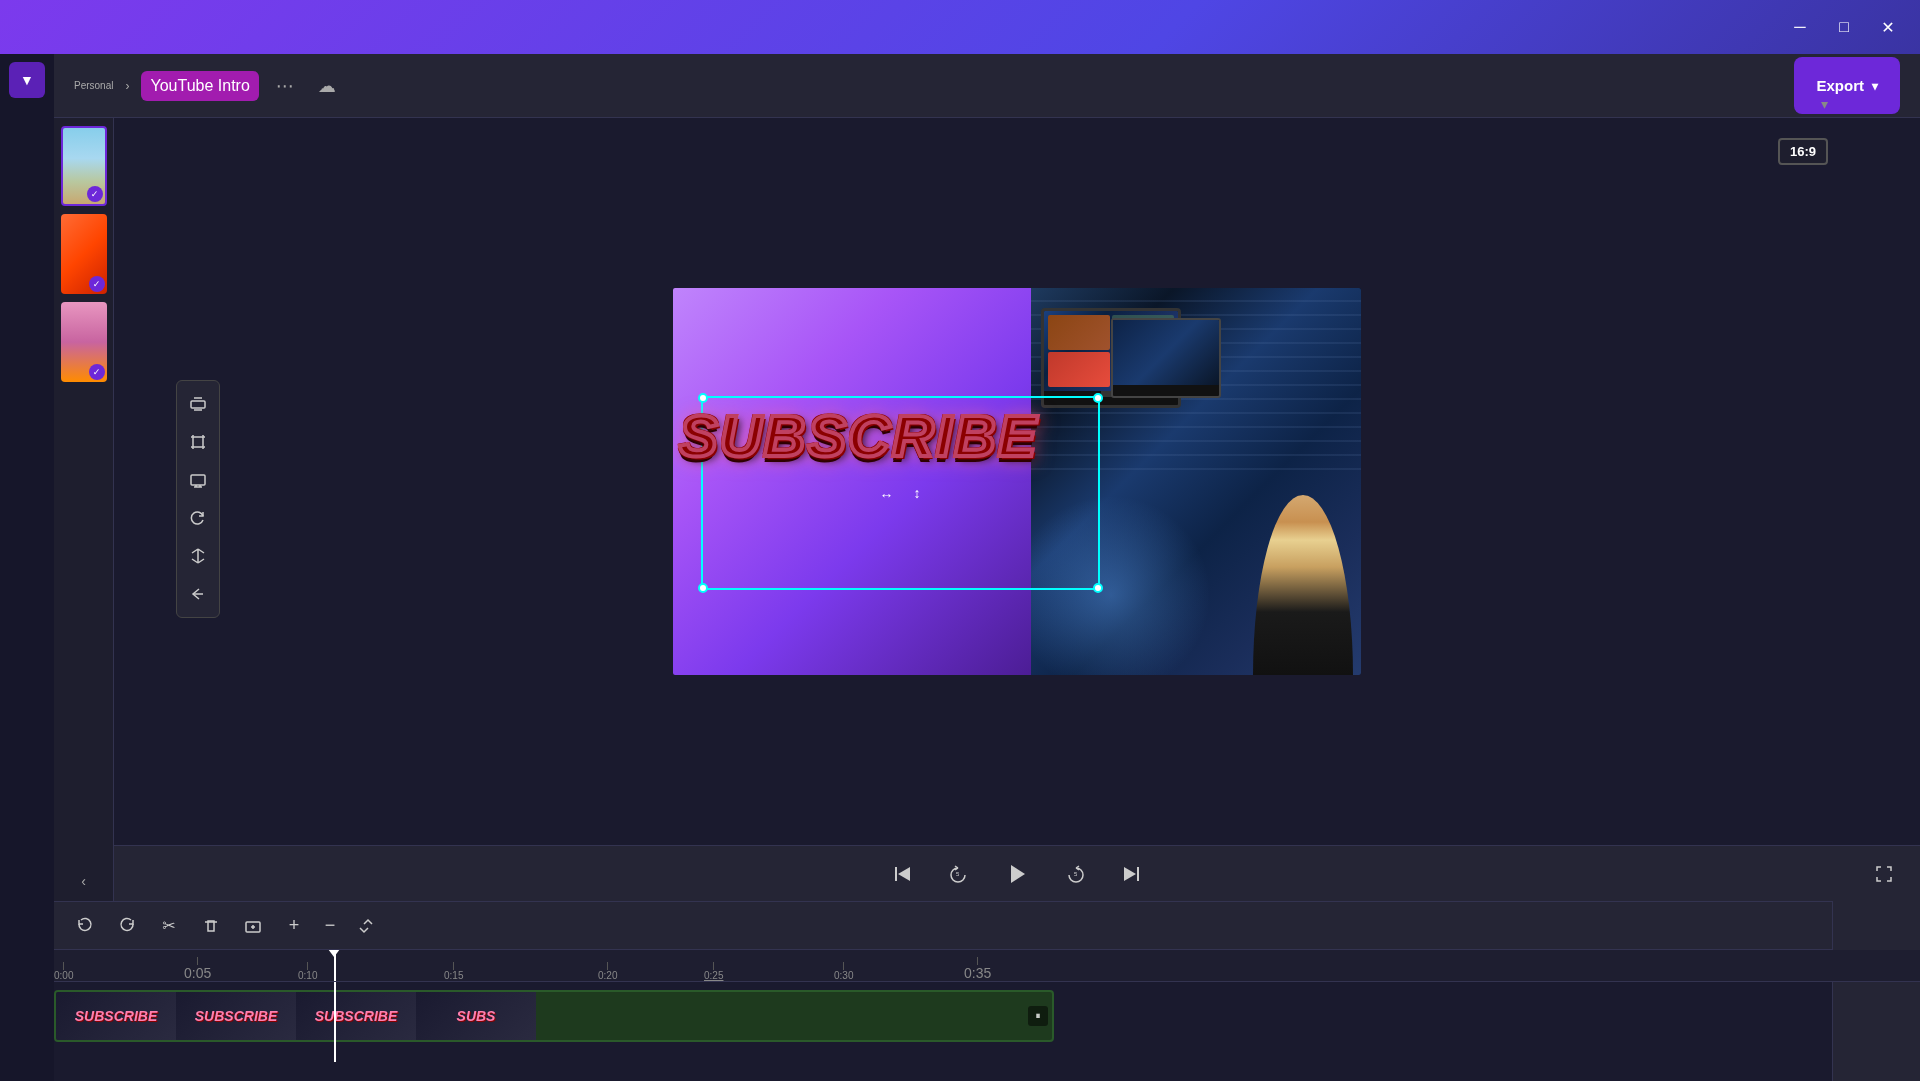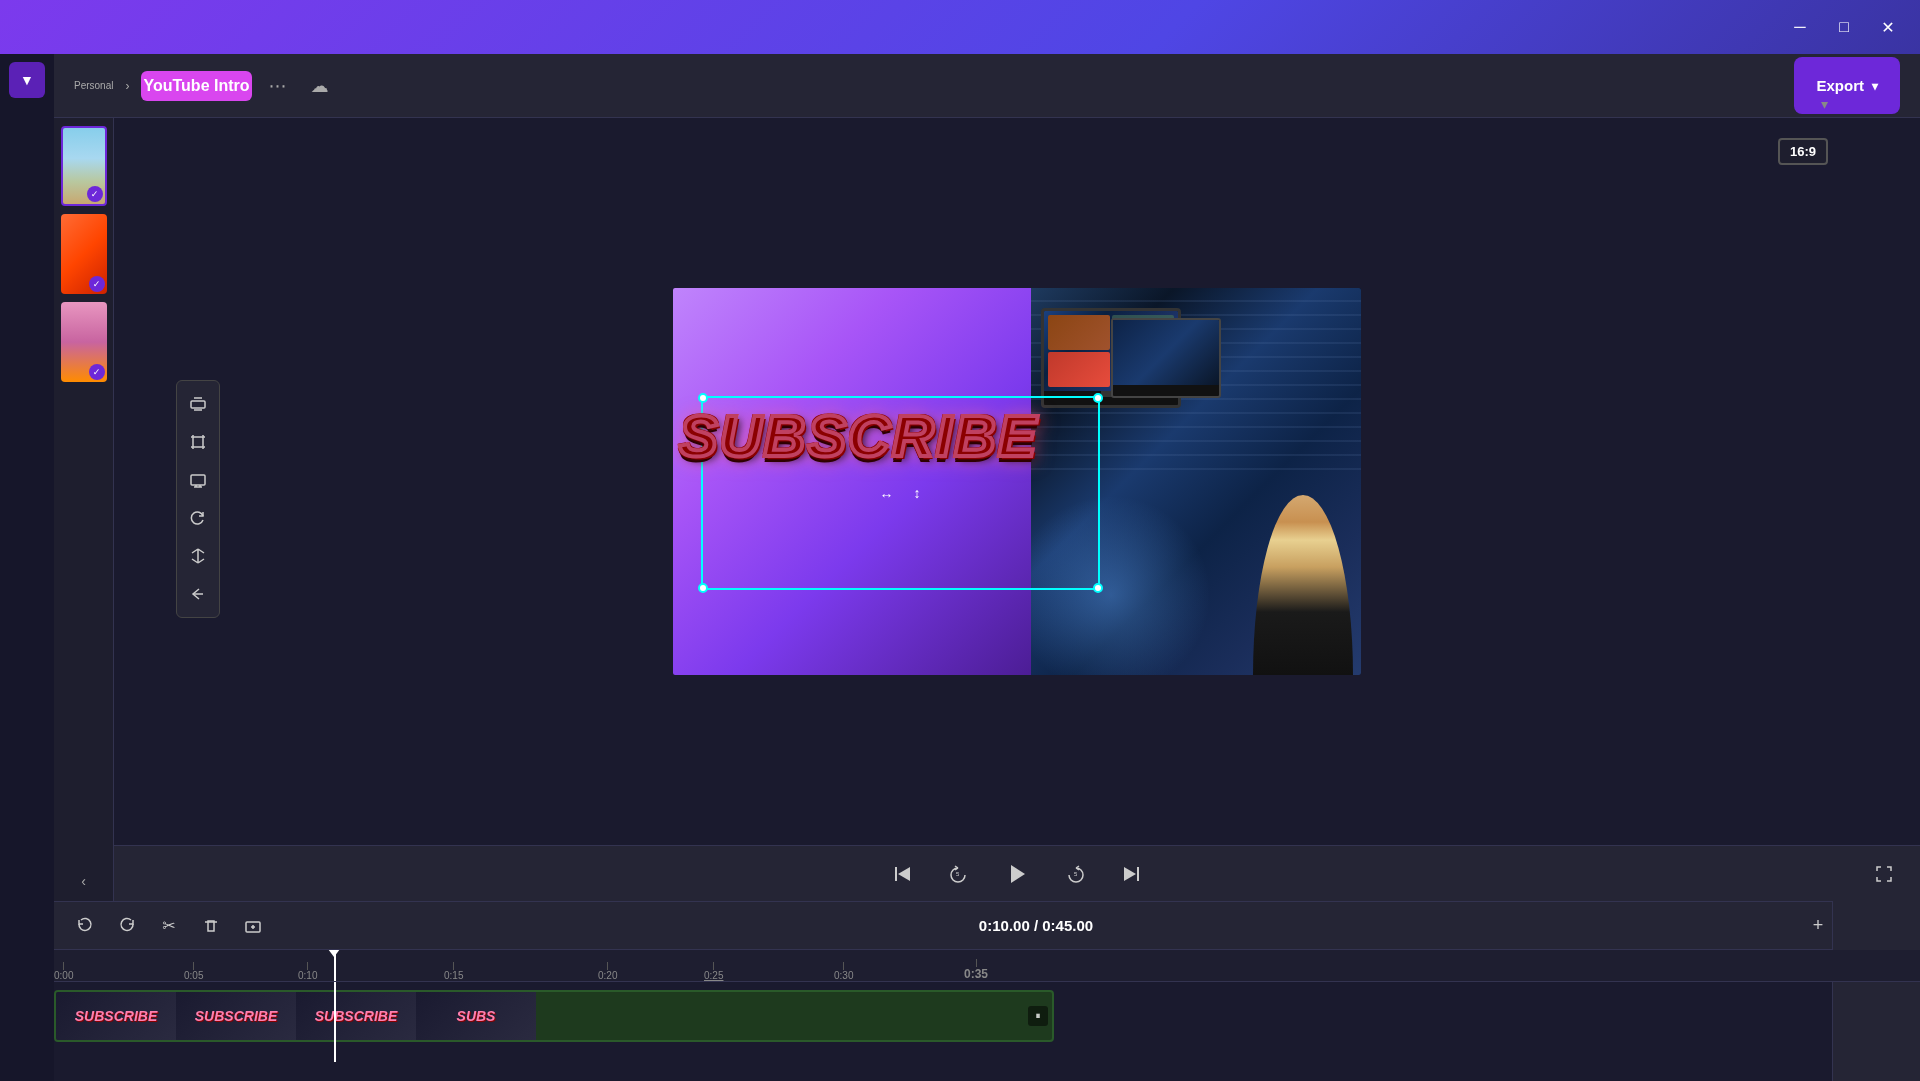--- a/index.html
+++ b/index.html
@@ -93,9 +93,9 @@
     .header-title {
       color: #fff;
       font-size: 16px;
-      font-weight: 700;
-      background: #d946ef;
-      padding: 6px 2px;
+      font-weight: 400;
+      background: #a21caf;
+      padding: 6px 9px;
       border-radius: 6px;
     }
     .header-menu-btn {

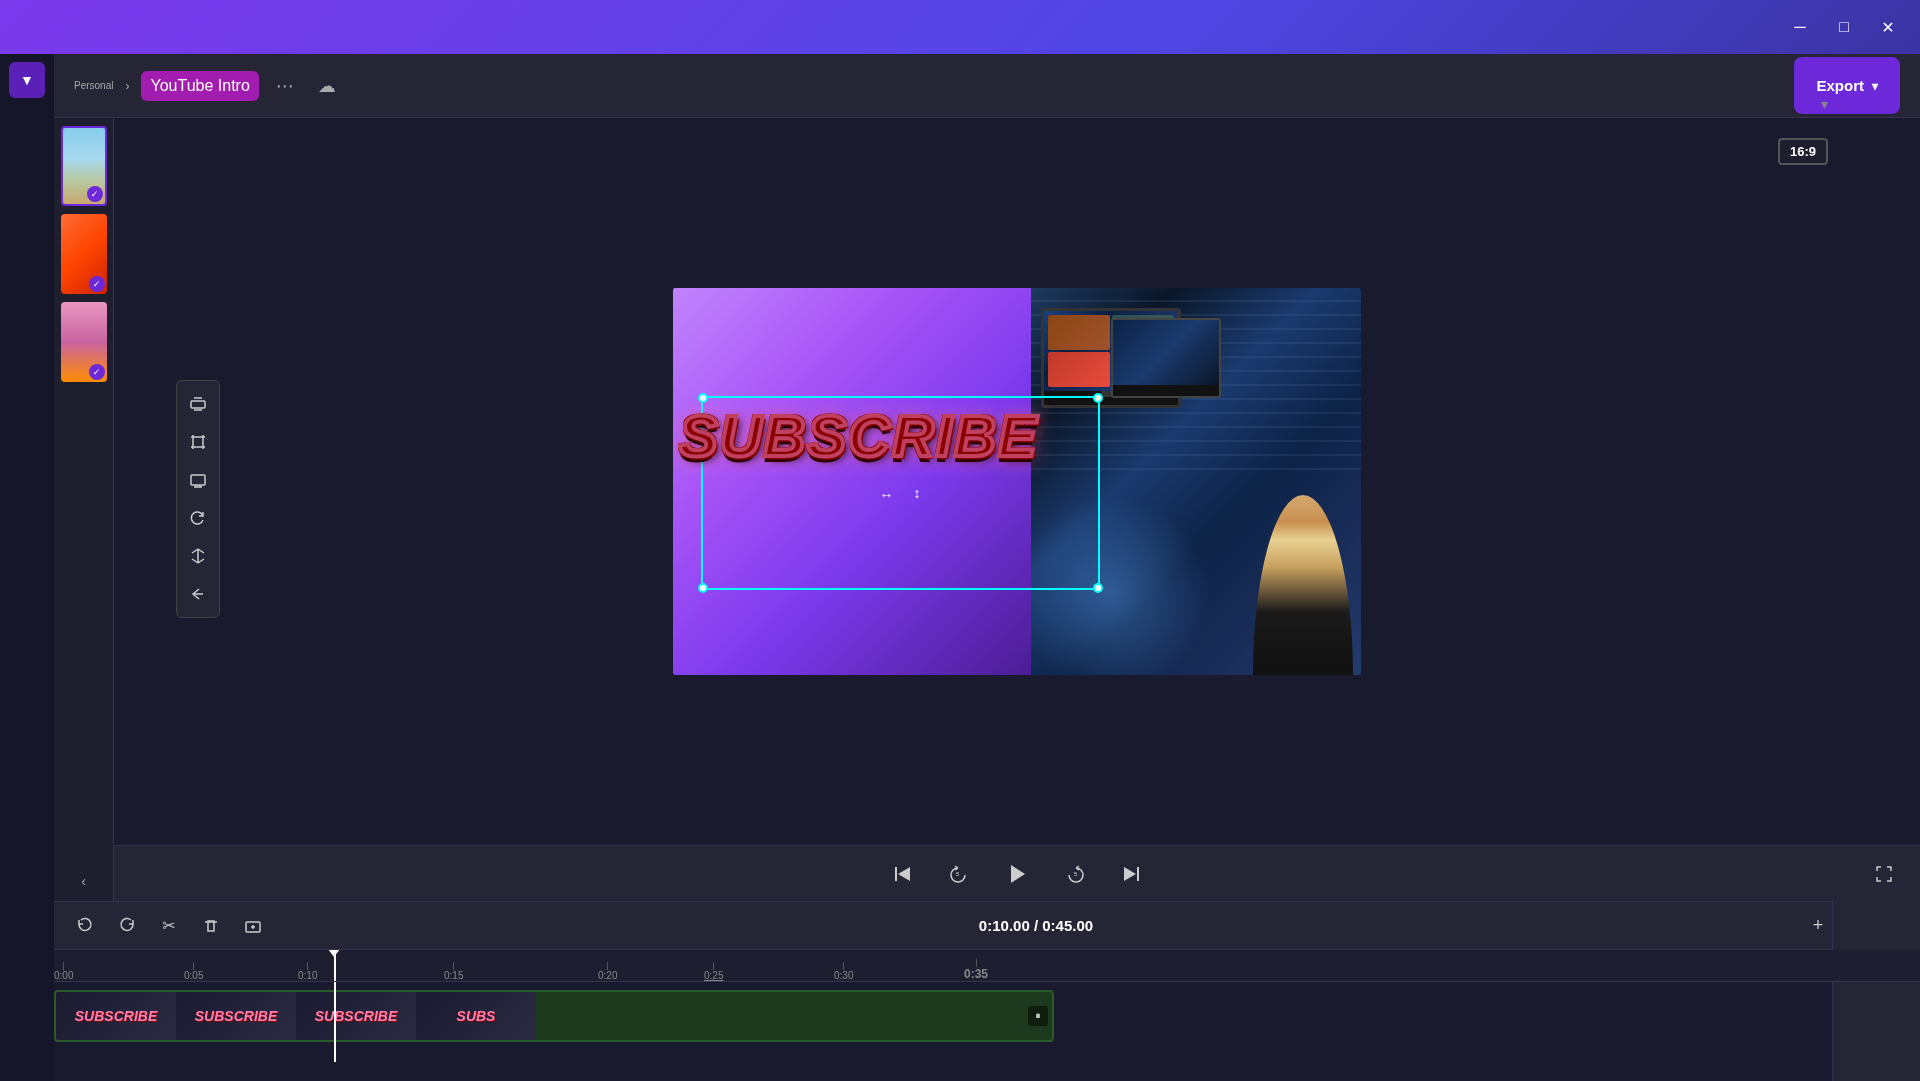--- a/index.html
+++ b/index.html
@@ -841,11 +841,6 @@
           <path d="M9 8v4M7 10h4"></path>
         </svg>
       </button>
-      <div class="time-display">
-        <span>0:10.00</span>
-        <span> / </span>
-        <span>0:45.00</span>
-      </div>
       <div class="timeline-right">
         <button class="zoom-btn">+</button>
         <button class="zoom-btn">−</button>

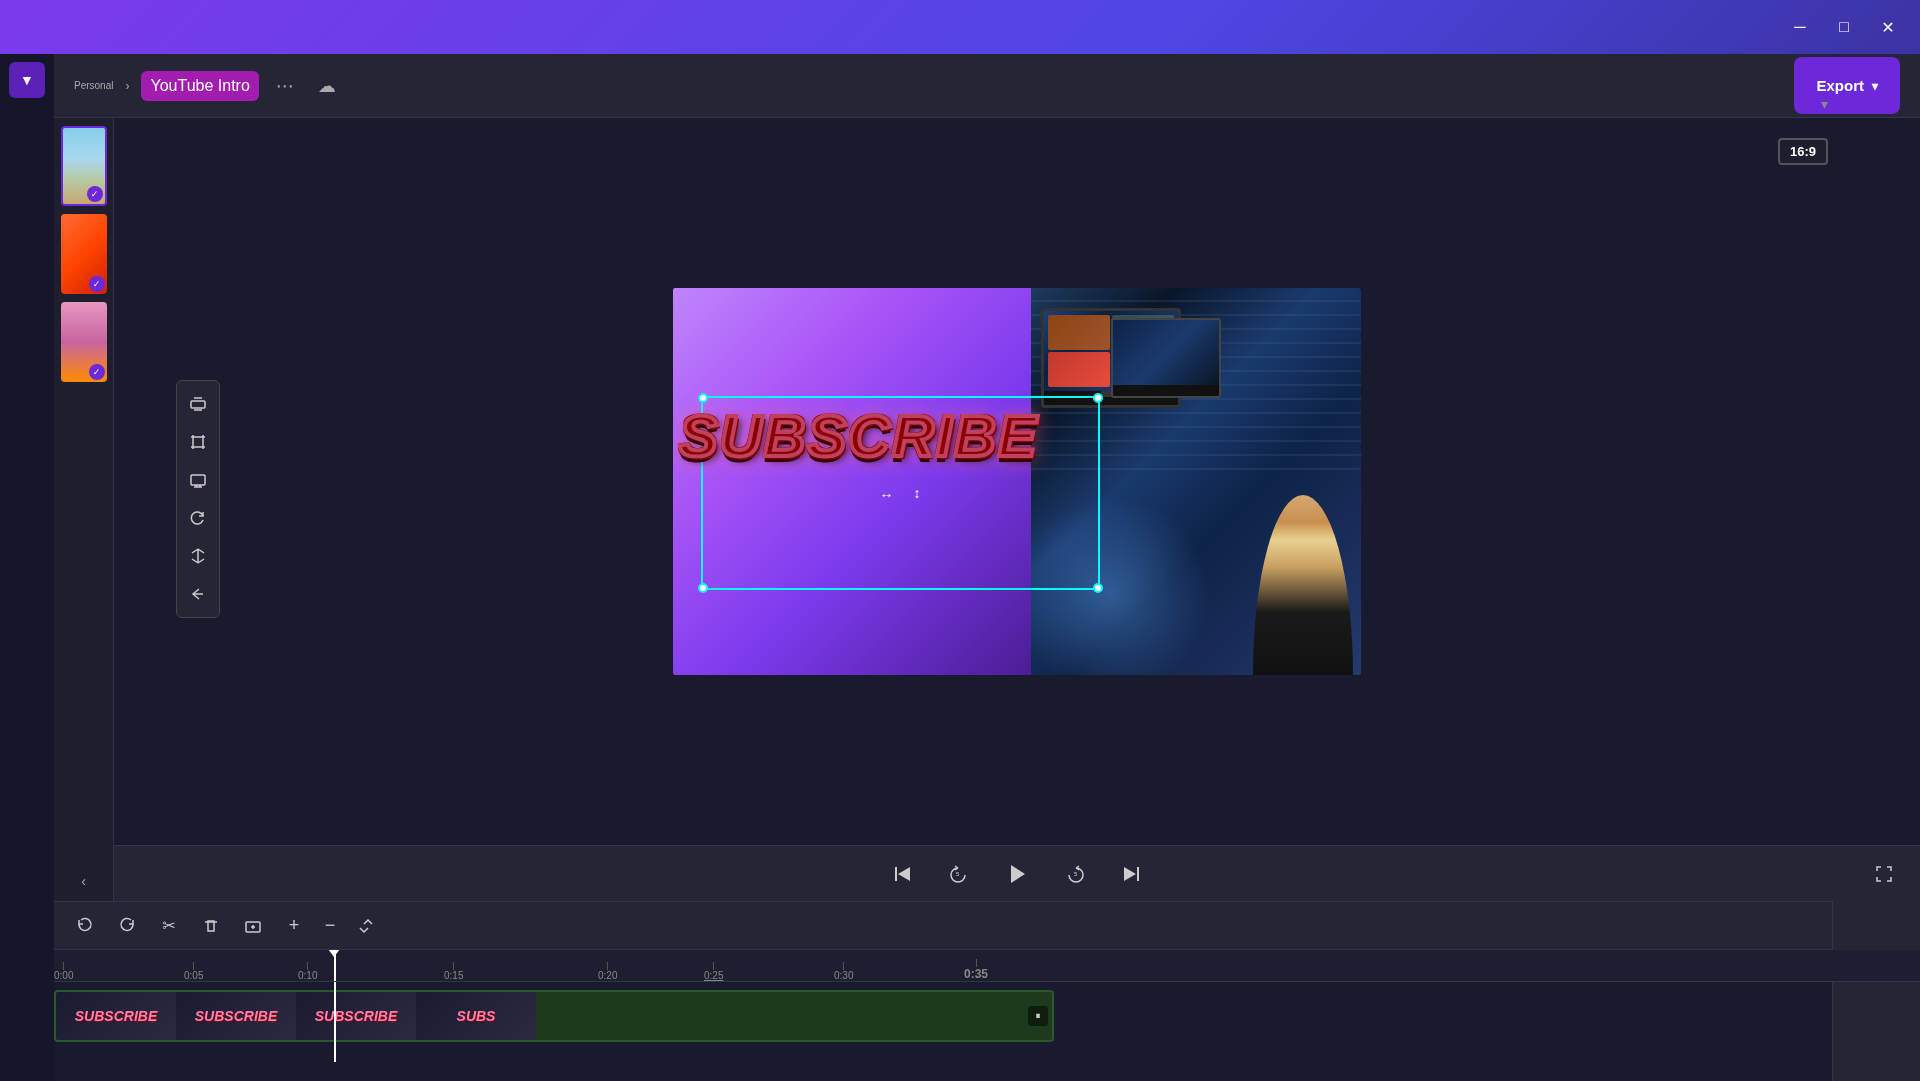--- a/index.html
+++ b/index.html
@@ -864,7 +864,7 @@
           </div>
           <div class="ruler-mark" style="left: 130px">
             <div class="ruler-mark-line"></div>
-            <span style="font-size:10px;color:#888;">0:05</span>
+            <span style="font-size:14px;color:#888;">0:05</span>
           </div>
           <div class="ruler-mark" style="left: 244px">
             <div class="ruler-mark-line"></div>

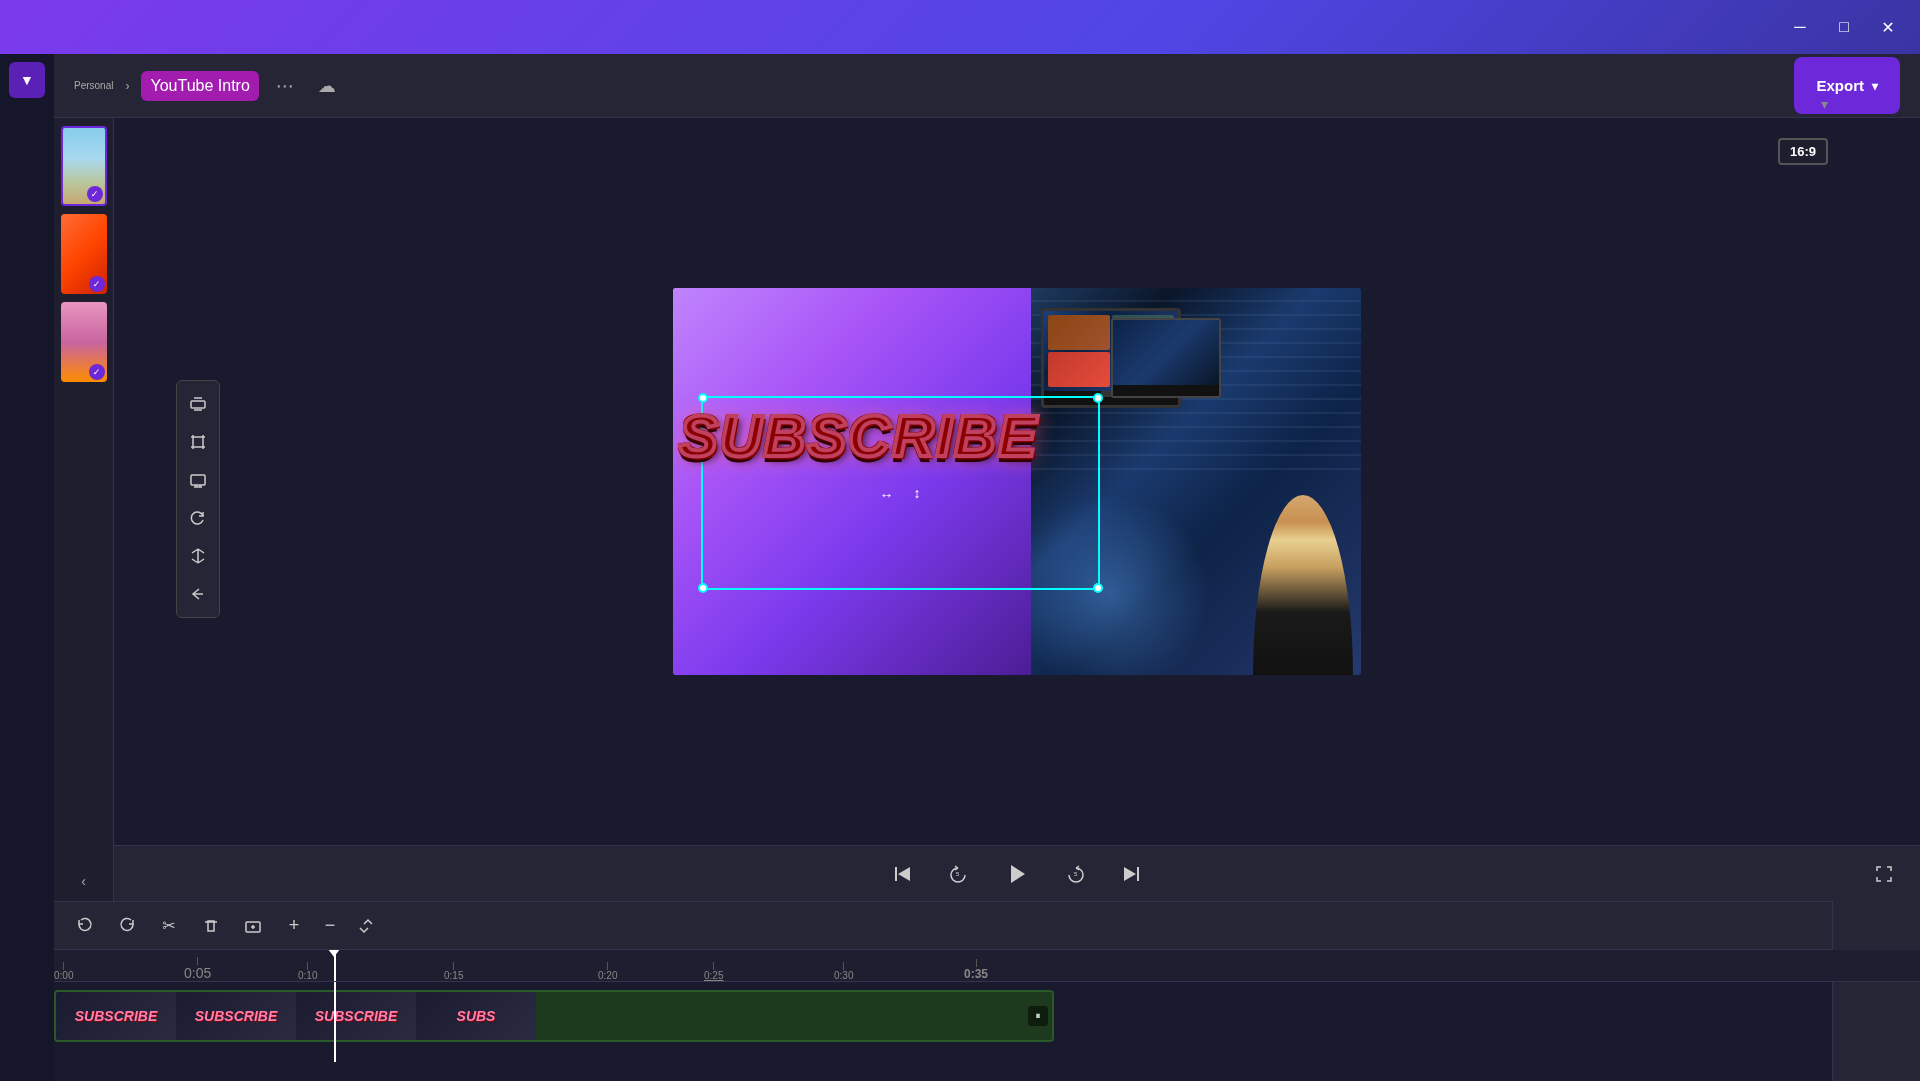--- a/index.html
+++ b/index.html
@@ -888,7 +888,7 @@
           </div>
           <div class="ruler-mark" style="left: 910px">
             <div class="ruler-mark-line"></div>
-            <span style="font-size:12px;color:#888;font-weight:bold;">0:35</span>
+            <span style="font-size:14px;color:#888;">0:35</span>
           </div>
 
           <div class="playhead" style="left: 280px">

